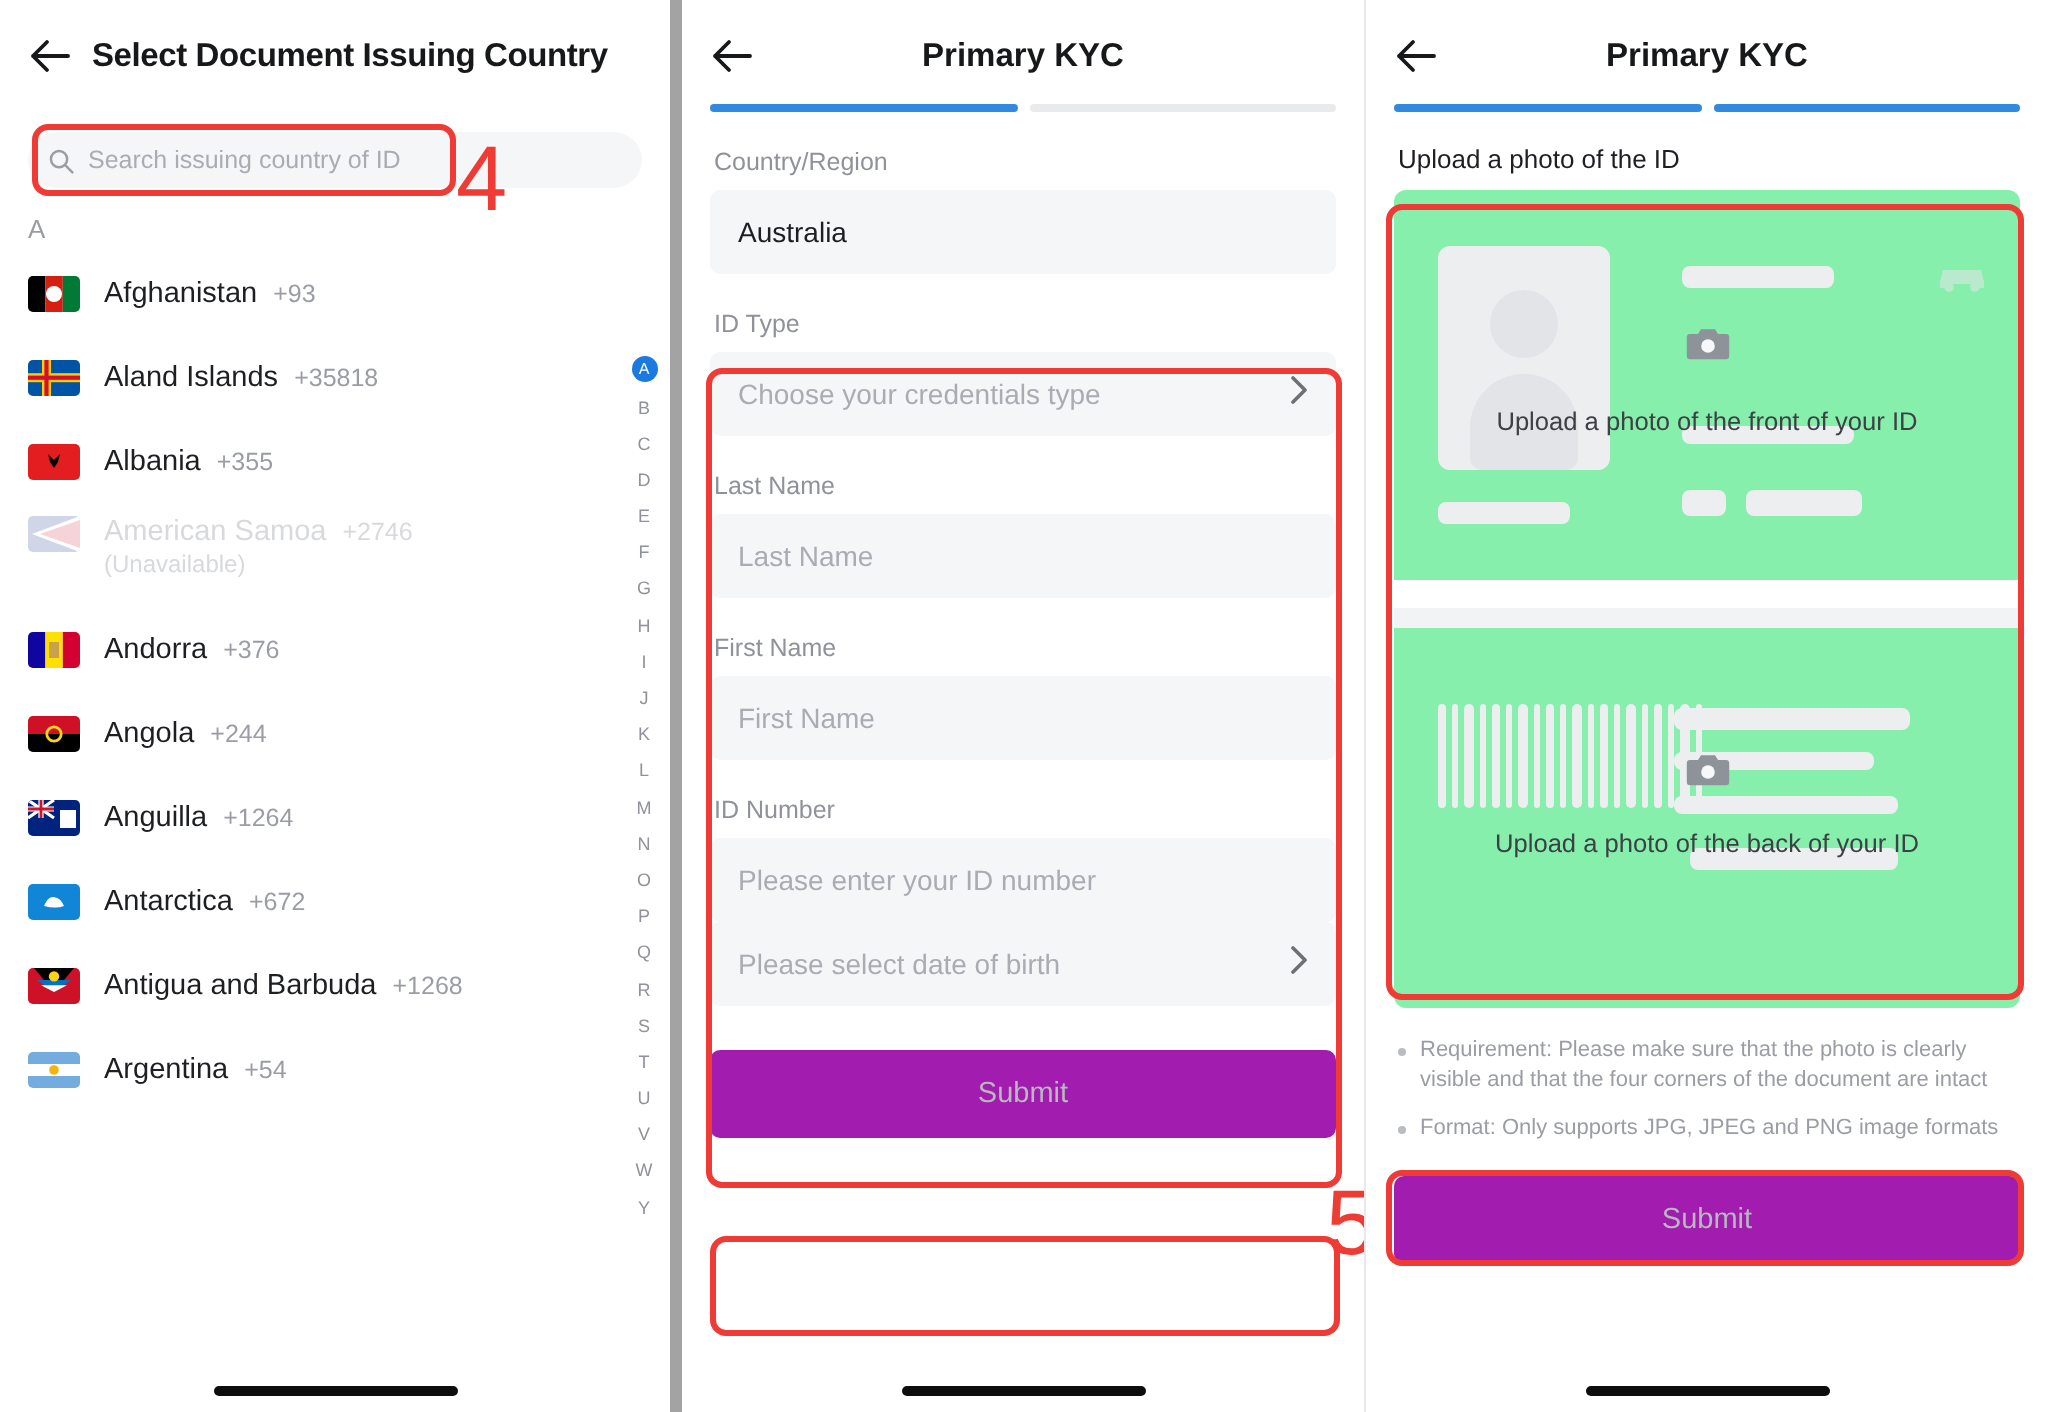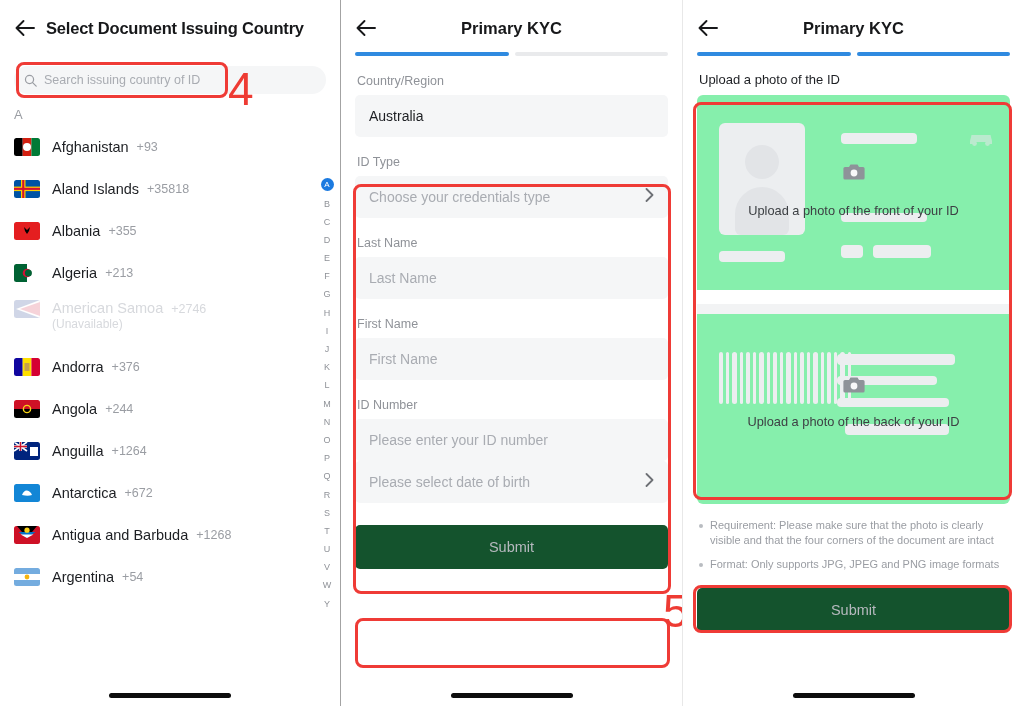--- a/index.html
+++ b/index.html
@@ -11,7 +11,7 @@
   }
   .screens { display: flex; width: 1024px; height: 706px; }
   .panel { position: relative; height: 706px; background: #fff; overflow: hidden; }
-  .p1 { width: 341px; border-right: 1px solid #a3a3a3; }
+  .p1 { width: 341px; border-right: 6px solid #a3a3a3; }
   .p2 { width: 342px; border-right: 1px solid #e8e8e8; }
   .p3 { width: 341px; }
 

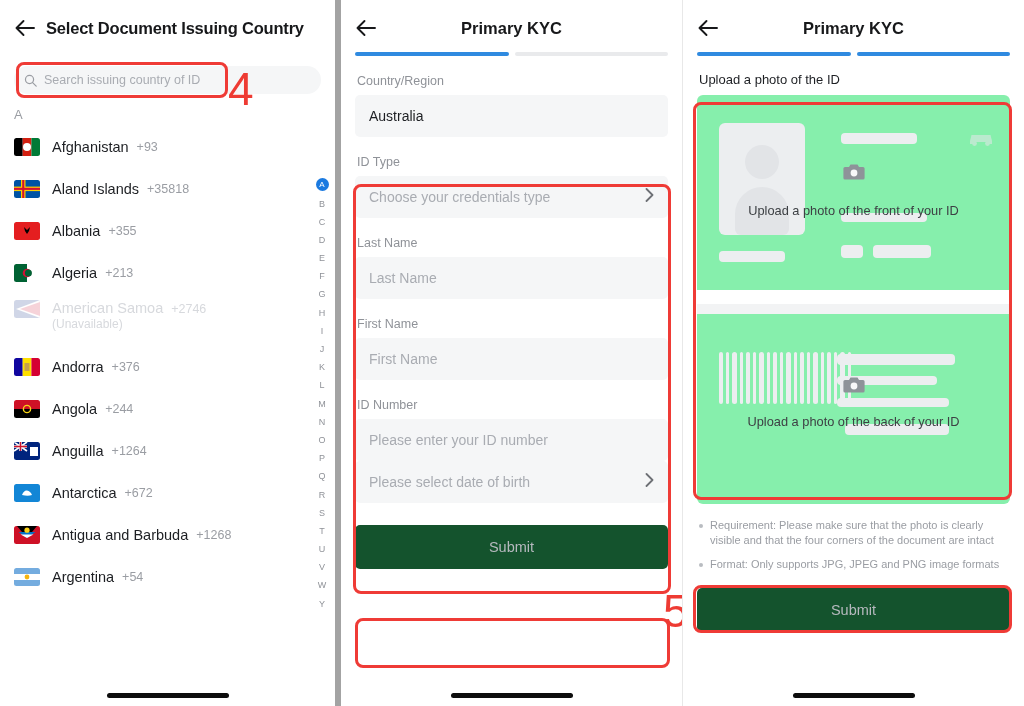--- a/index.html
+++ b/index.html
@@ -209,16 +209,6 @@
         <span class="ccode">+355</span>
       </div>
 
-      <div class="crow">
-        <span class="flag"><svg width="26" height="18" viewBox="0 0 26 18">
-              <rect width="13" height="18" fill="#006233"></rect>
-              <rect x="13" width="13" height="18" fill="#fff"></rect>
-              <circle cx="13" cy="9" r="4.3" fill="#d21034"></circle>
-              <circle cx="14.4" cy="9" r="3.5" fill="#006233"></circle>
-            </svg></span>
-        <span class="cname">Algeria</span>
-        <span class="ccode">+213</span>
-      </div>
 
       <div class="crow unavail faded">
         <span class="flag"><svg width="26" height="18" viewBox="0 0 26 18">

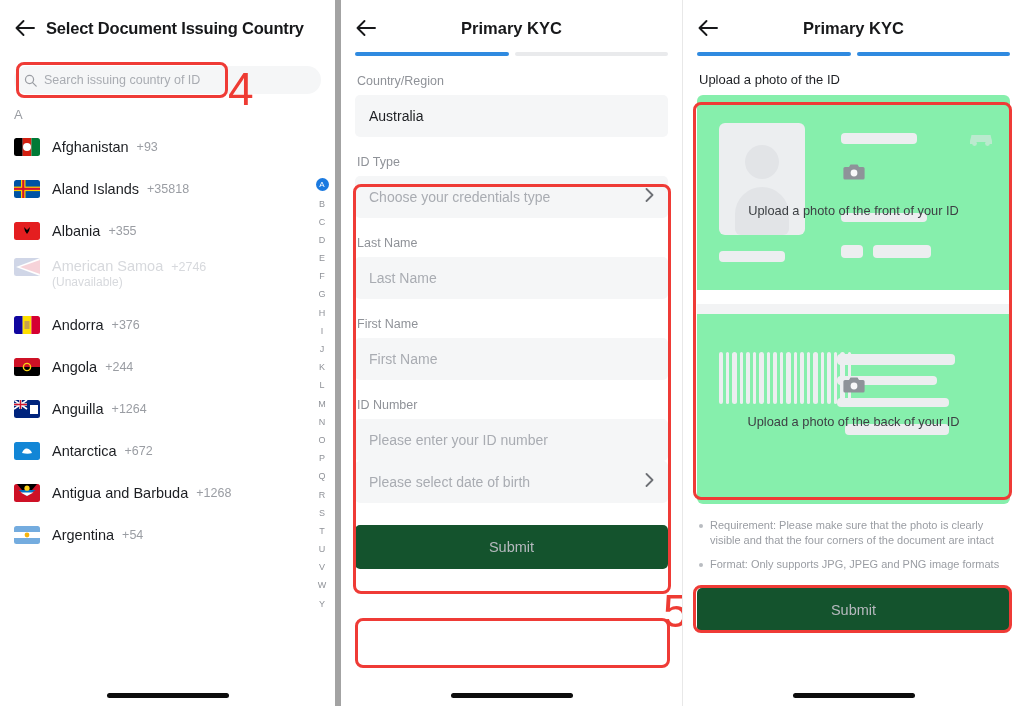--- a/index.html
+++ b/index.html
@@ -100,7 +100,7 @@
   .field .chev { margin-left: auto; }
 
   .btn-submit {
-    margin: 22px 14px 0 14px; height: 44px; background: #14532d;
+    margin: 22px 14px 0 14px; height: 44px; background: #a21caf;
     border-radius: 5px; display: flex; align-items: center; justify-content: center;
     font-size: 14.5px; color: #b6b9be; cursor: pointer; border: none; width: calc(100% - 28px);
     font-family: "Liberation Sans", sans-serif;

